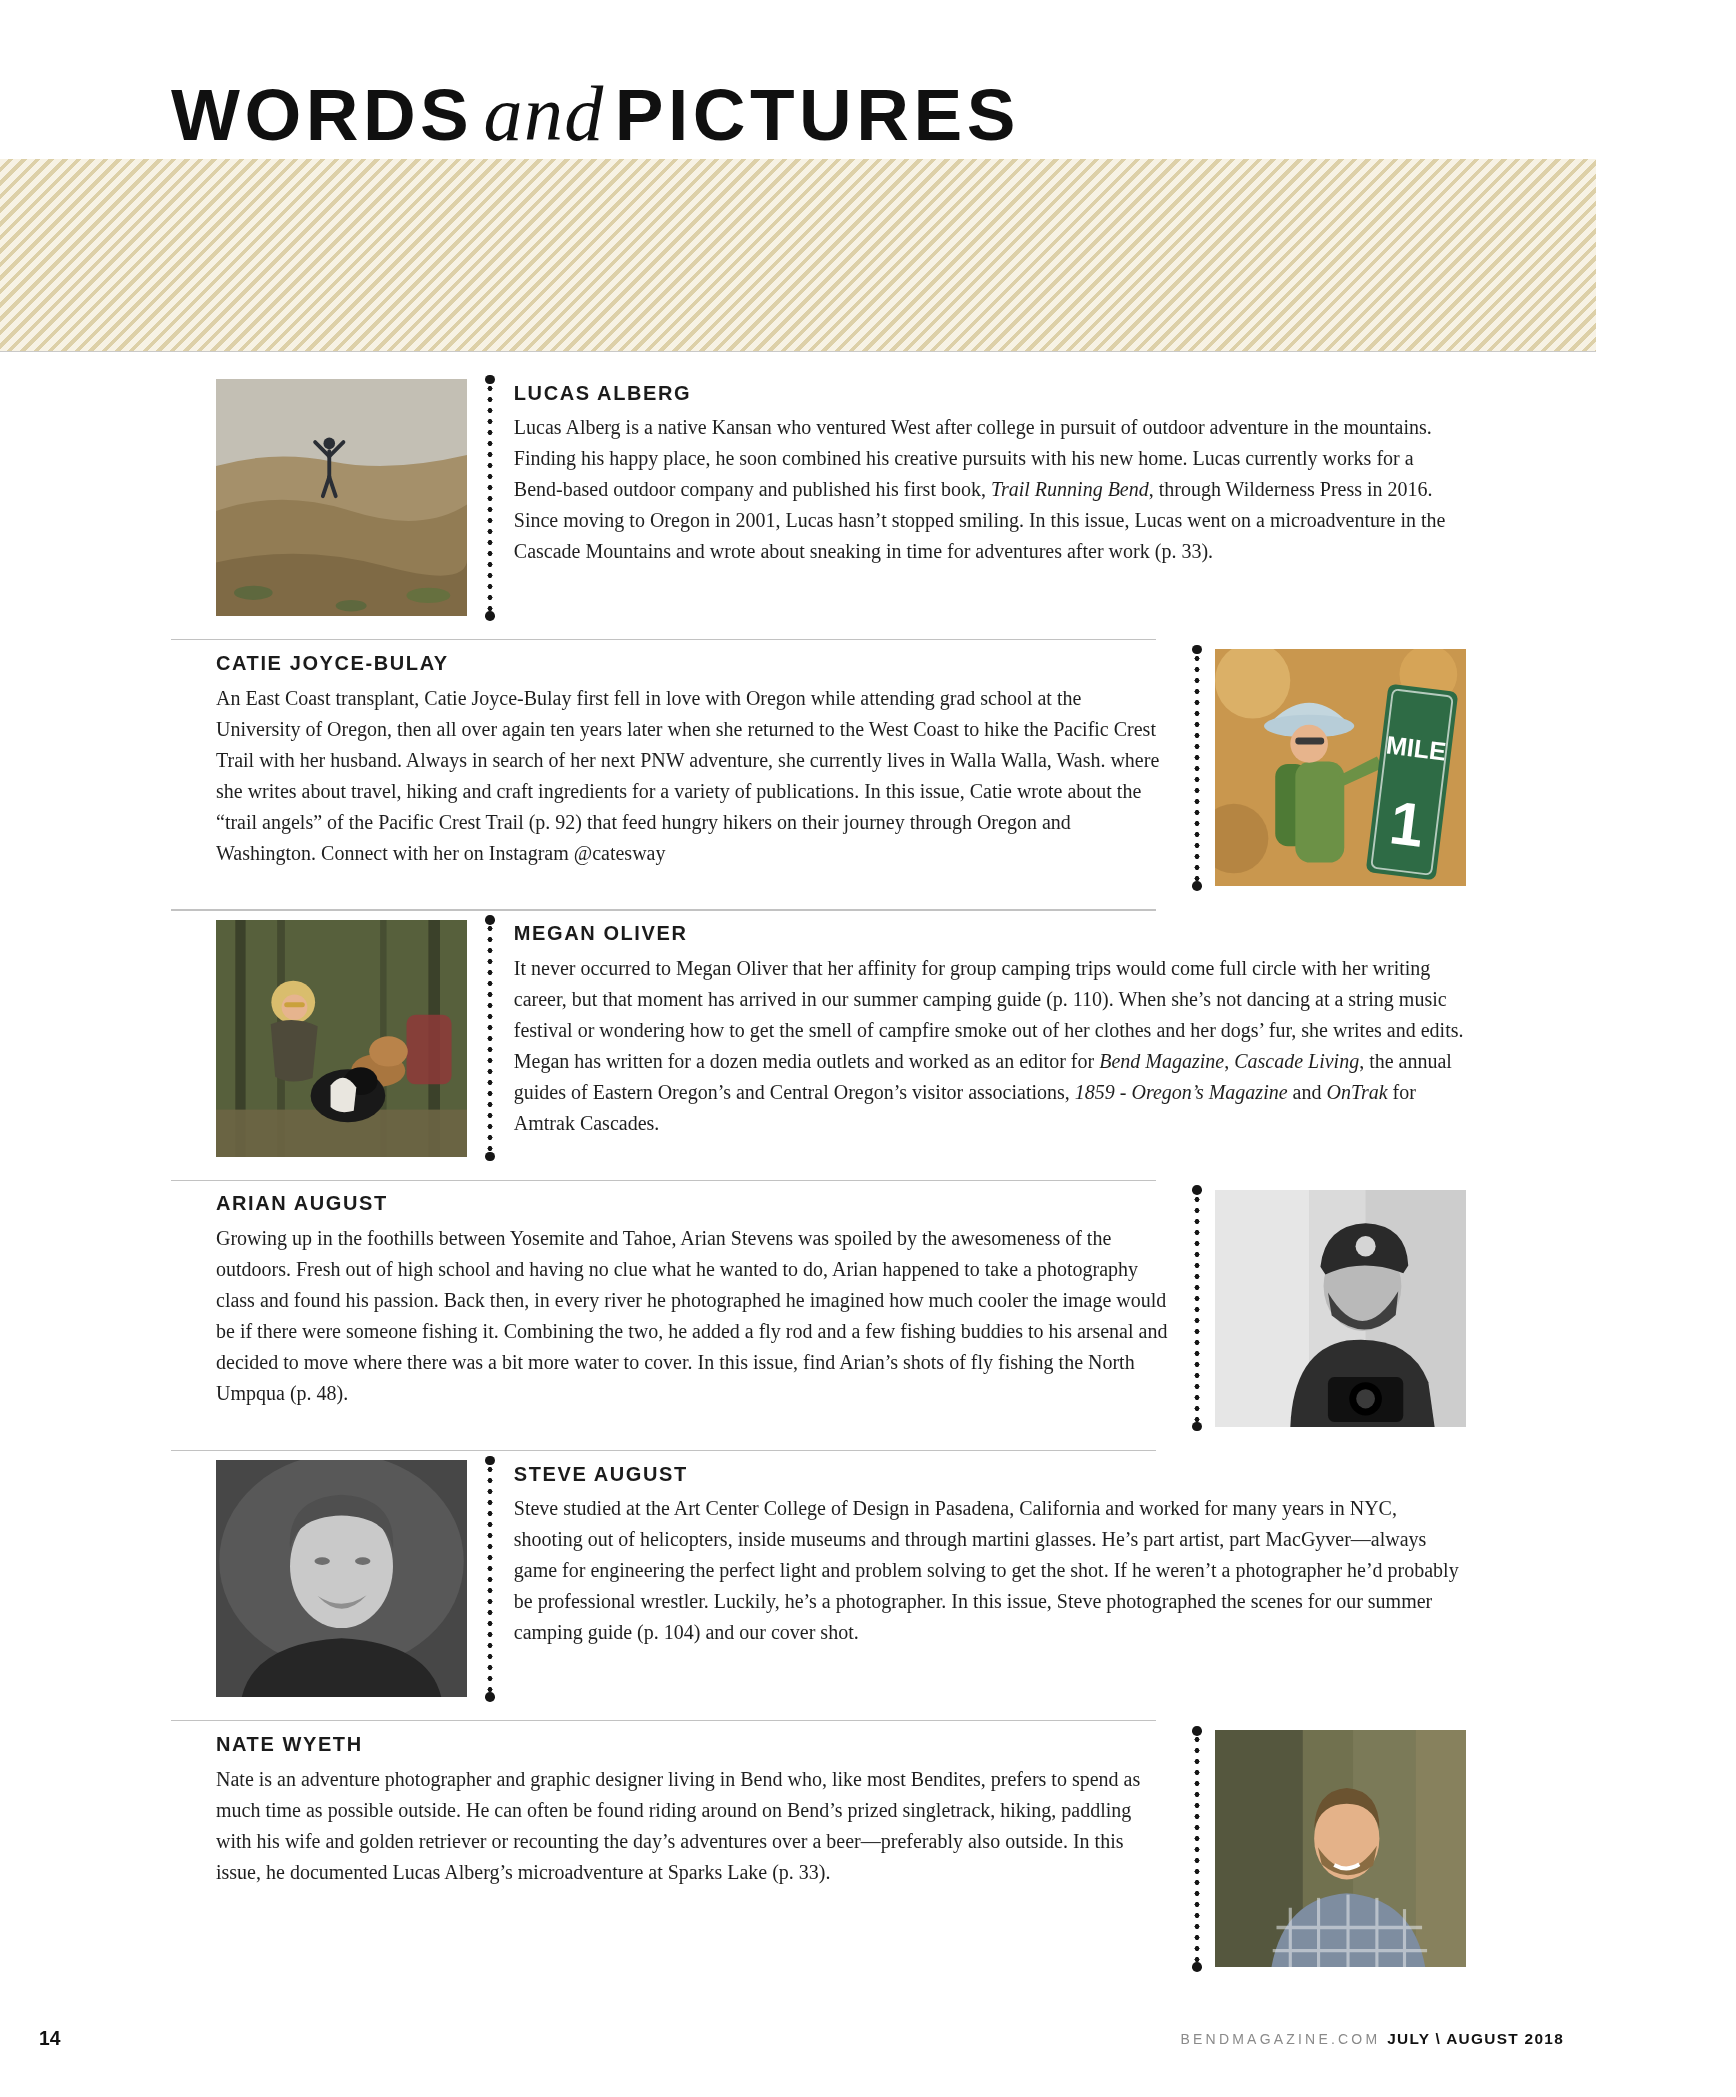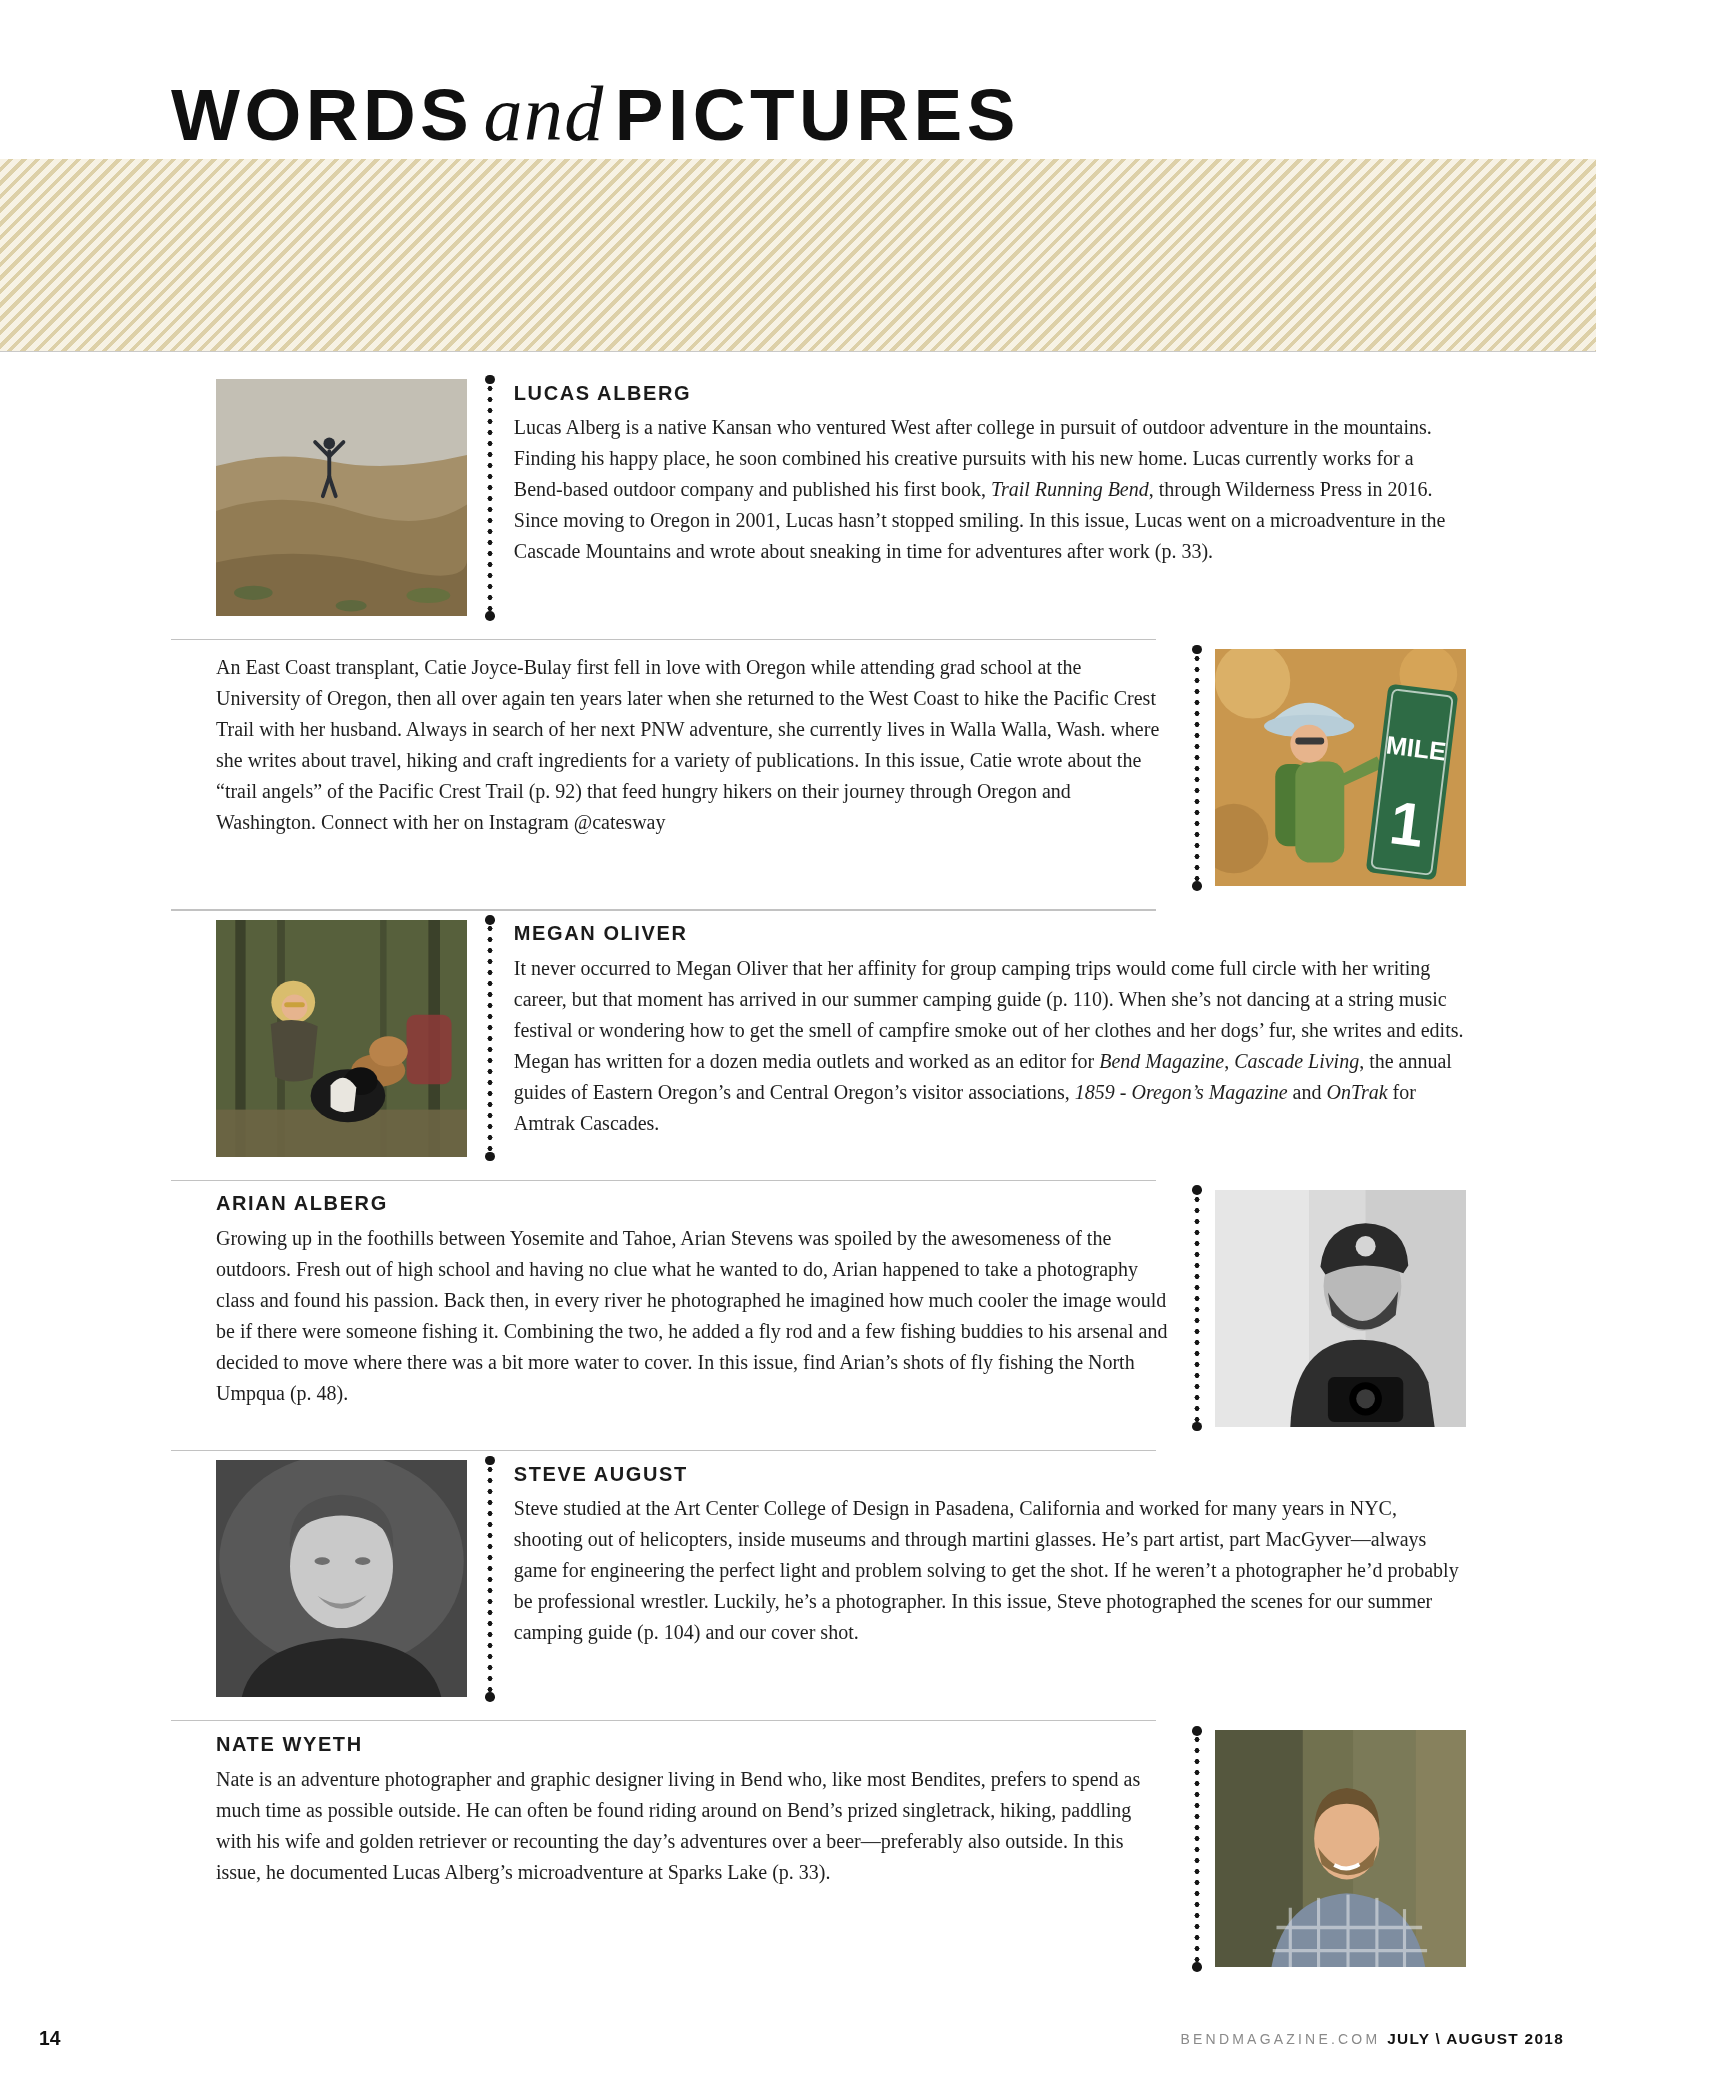--- a/index.html
+++ b/index.html
@@ -92,6 +92,7 @@
 
     <section class="row right">
       <div class="bio">
+        <h2 class="cname">CATIE JOYCE-BULAY</h2>
         <p class="btext"><span>An East Coast transplant, Catie Joyce-Bulay first fell in love with Oregon while attending grad school at the University of Oregon, then all over again ten years later when she returned to the West Coast to hike the Pacific Crest Trail with her husband. Always in search of her next PNW adventure, she currently lives in Walla Walla, Wash. where she writes about travel, hiking and craft ingredients for a variety of publications. In this issue, Catie wrote about the “trail angels” of the Pacific Crest Trail (p. 92) that feed hungry hikers on their journey through Oregon and Washington. Connect with her on Instagram @catesway</span></p>
       </div>
       <div class="dotline"></div>

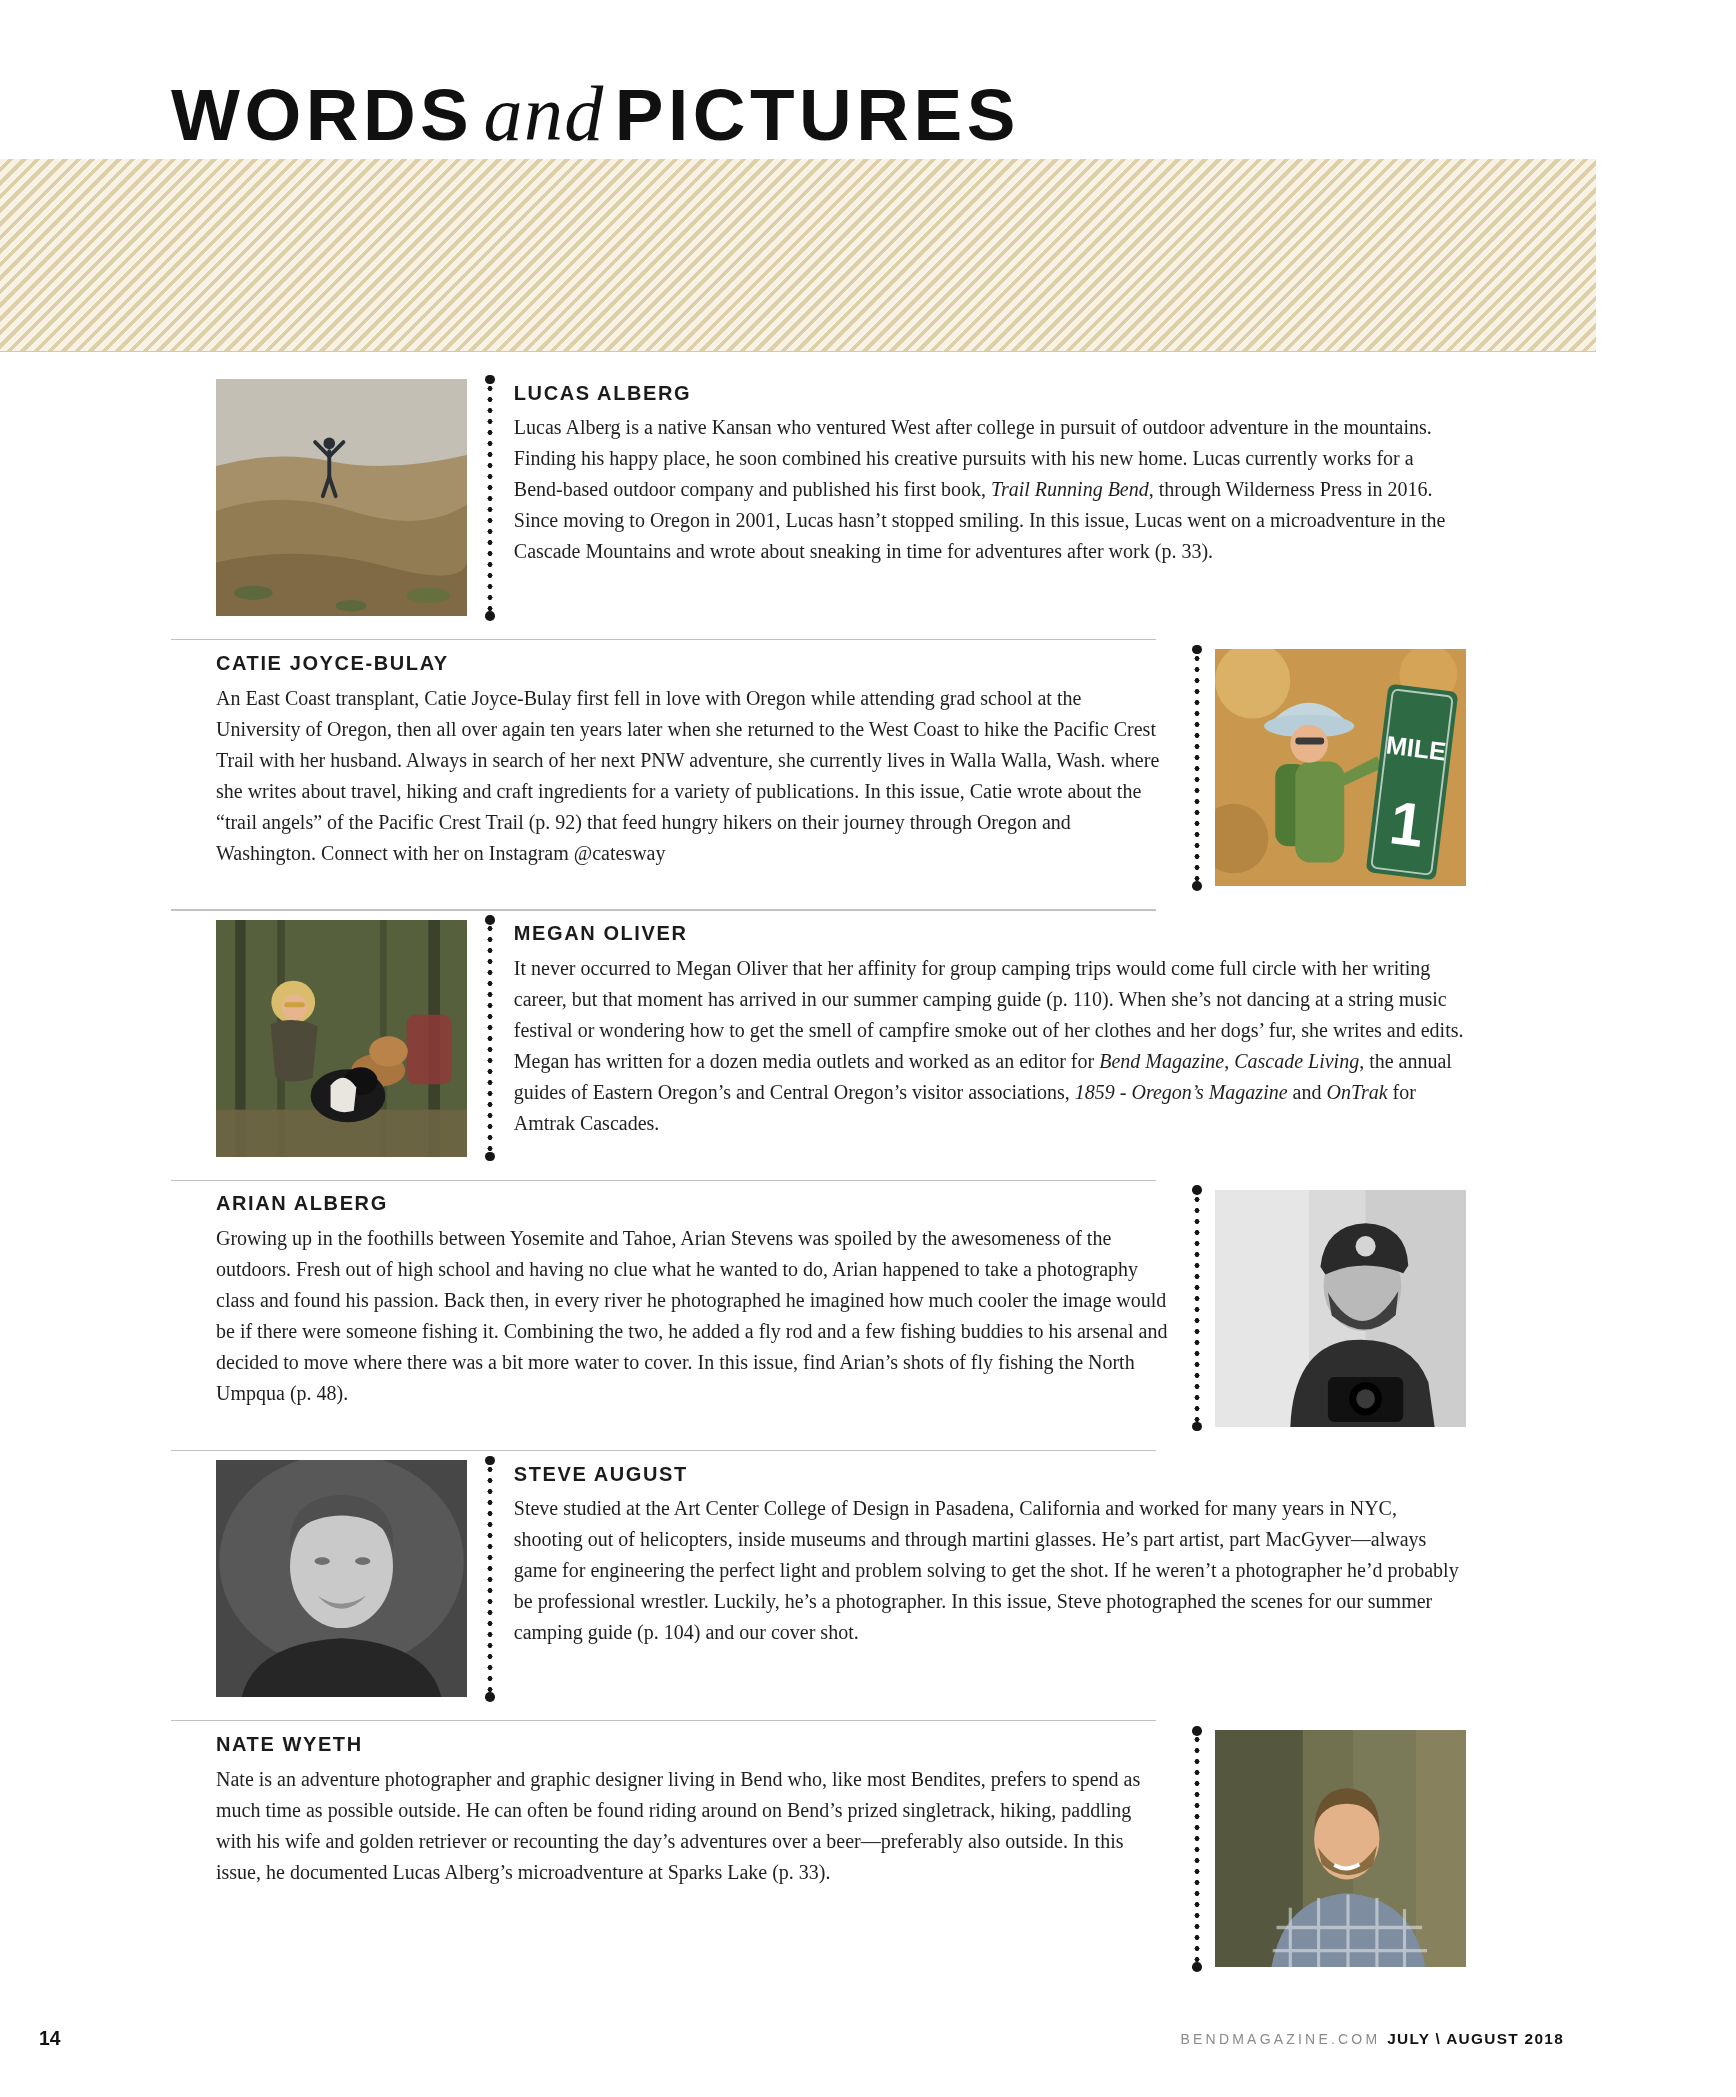--- a/index.html
+++ b/index.html
@@ -153,7 +153,7 @@
 
     <section class="row right">
       <div class="bio">
-        <h2 class="cname">ARIAN ALBERG</h2>
+        <h2 class="cname">ARIAN AUGUST</h2>
         <p class="btext"><span>Growing up in the foothills between Yosemite and Tahoe, Arian Stevens was spoiled by the awesomeness of the outdoors. Fresh out of high school and having no clue what he wanted to do, Arian happened to take a photography class and found his passion. Back then, in every river he photographed he imagined how much cooler the image would be if there were someone fishing it. Combining the two, he added a fly rod and a few fishing buddies to his arsenal and decided to move where there was a bit more water to cover. In this issue, find Arian’s shots of fly fishing the North Umpqua (p. 48).</span></p>
       </div>
       <div class="dotline"></div>

